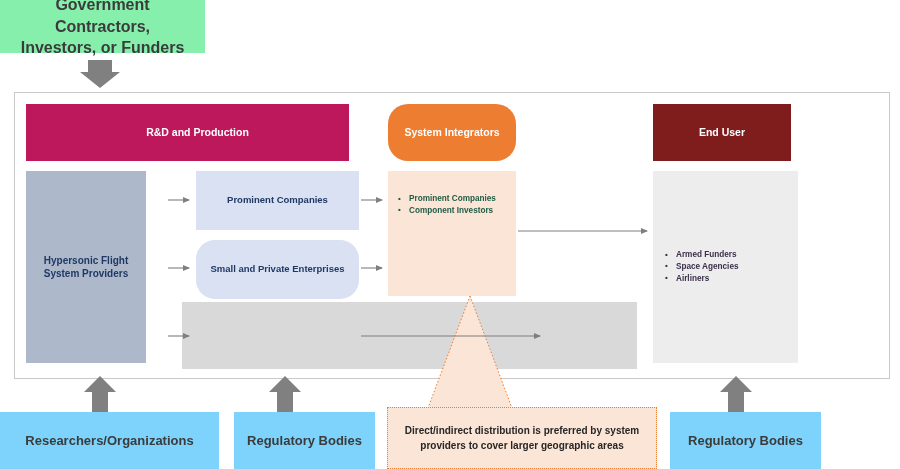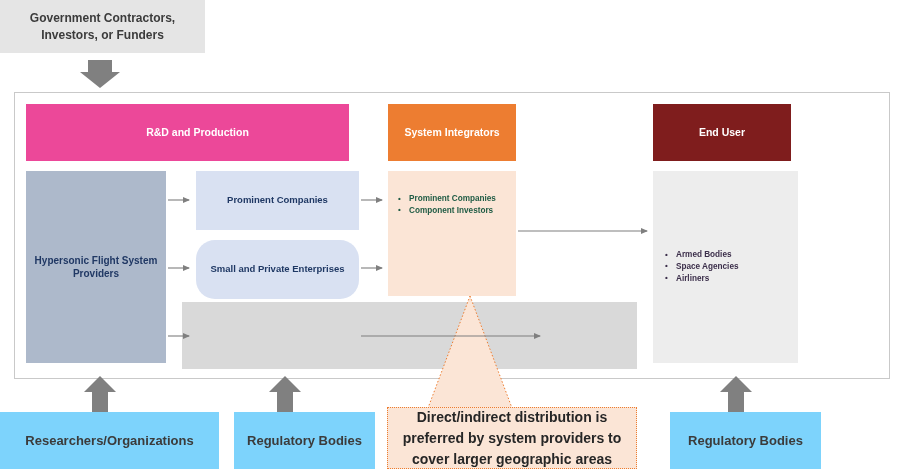--- a/index.html
+++ b/index.html
@@ -33,8 +33,8 @@
   
   #gov-contractors-box {
     left: 0px; top: 0px; width: 205px; height: 53px;
-    background: #e5e5e5;
-    font-size: 12px;
+    background: #86efac;
+    font-size: 16px;
     font-weight: 600;
     color: #3b3b3b;
     padding: 0 16px;

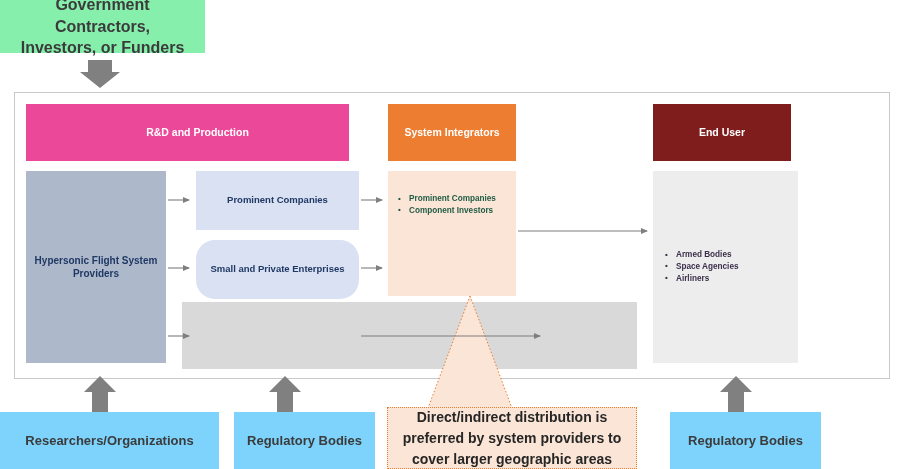--- a/index.html
+++ b/index.html
@@ -59,7 +59,7 @@
   }
   #rd-production-header {
     left: 26px; width: 323px;
-    background: #ec4899;
+    background: #be185d;
     padding-left: 20px;
   }
   #system-integrators-header {

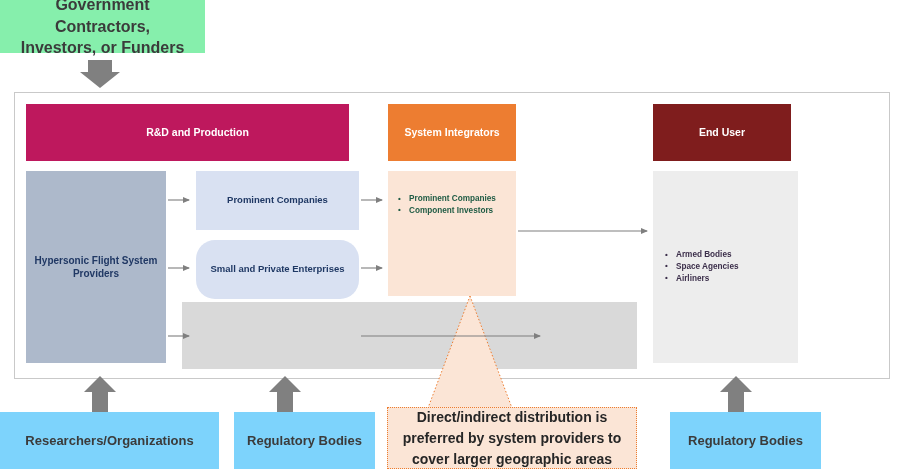--- a/index.html
+++ b/index.html
@@ -65,6 +65,7 @@
   #system-integrators-header {
     left: 388px; width: 128px;
     background: #ed7d31;
+    border-radius: 20px;
   }
   #end-user-header {
     left: 653px; width: 138px;

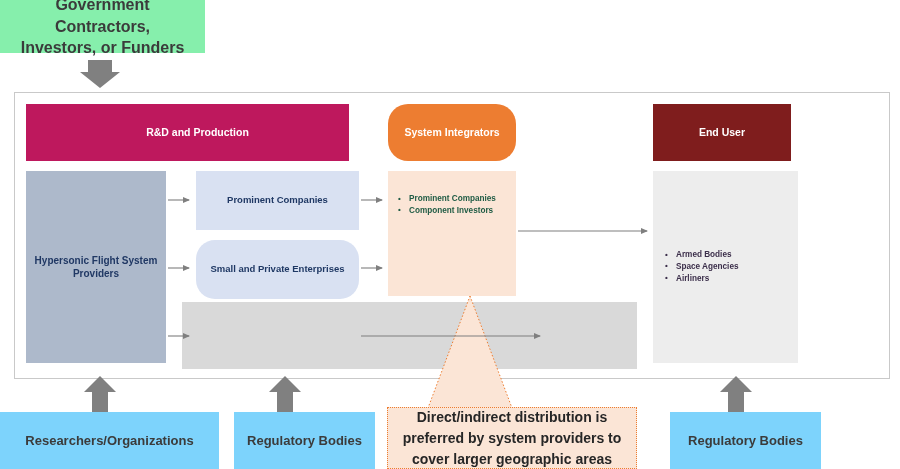--- a/index.html
+++ b/index.html
@@ -74,7 +74,7 @@
 
   
   #providers-box {
-    left: 26px; top: 171px; width: 140px; height: 192px;
+    left: 26px; top: 171px; width: 120px; height: 192px;
     background: #adb9cb;
     color: #203864;
     font-size: 10px;

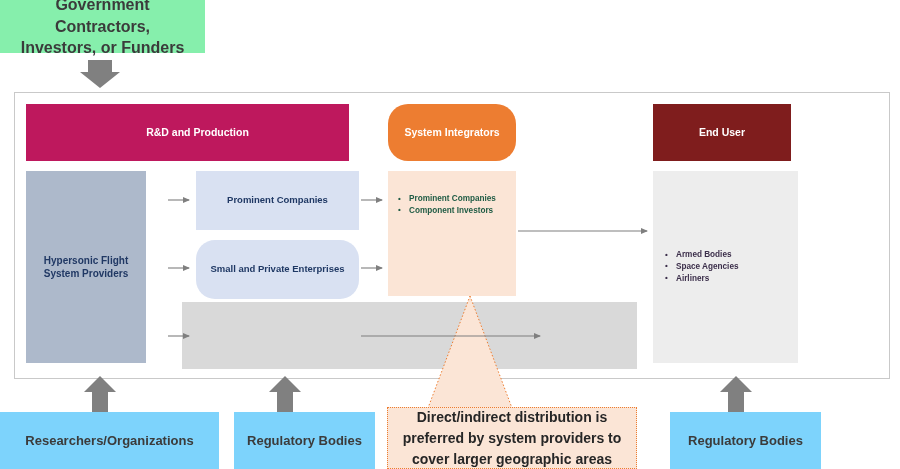--- a/index.html
+++ b/index.html
@@ -240,7 +240,7 @@
 
   <div class="box" id="end-user-detail-box">
     <ul class="bullets">
-      <li>Armed Bodies</li>
+      <li>Armed Funders</li>
       <li>Space Agencies</li>
       <li>Airliners</li>
     </ul>

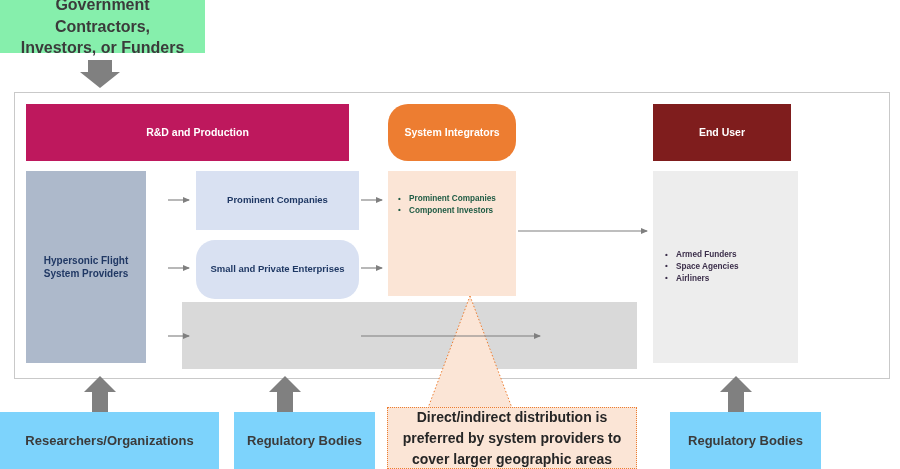--- a/index.html
+++ b/index.html
@@ -166,10 +166,10 @@
 
   
   #distribution-callout {
-    left: 387px; top: 407px; width: 250px; height: 62px;
+    left: 387px; top: 407px; width: 270px; height: 62px;
     background: #fbe5d6;
     border: 1px dotted #ed7d31;
-    font-size: 14px;
+    font-size: 10px;
     font-weight: 600;
     color: #262626;
     padding: 0 14px;

